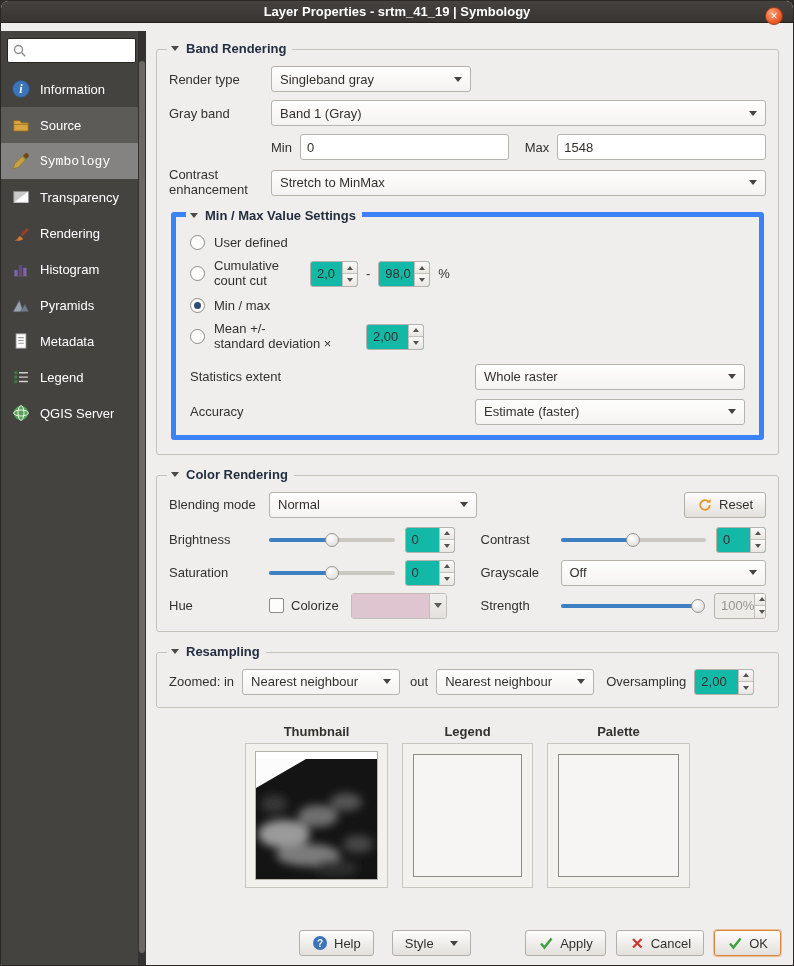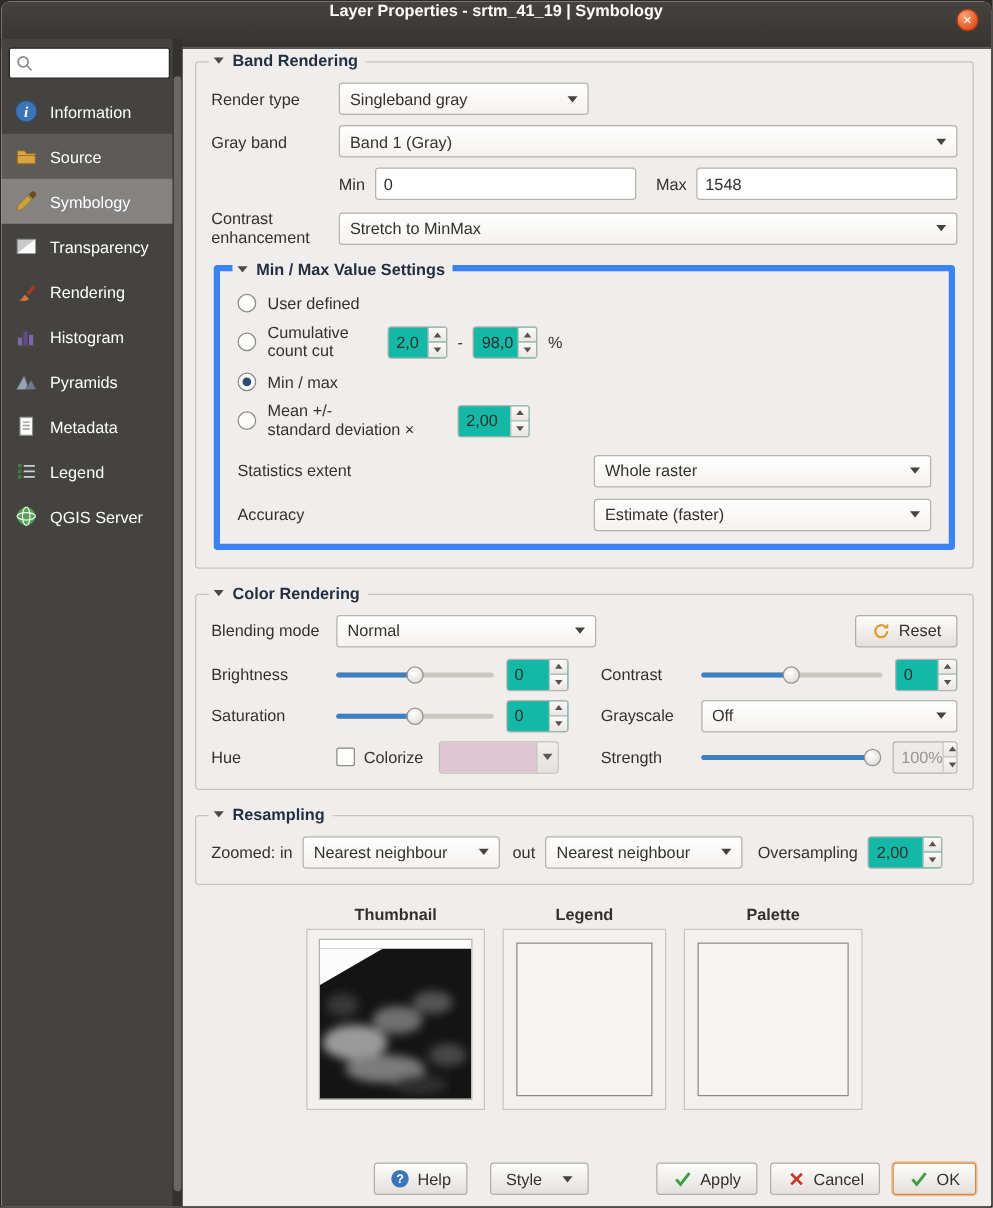--- a/index.html
+++ b/index.html
@@ -10,8 +10,8 @@
             border:1px solid #2a2724; border-radius:8px 8px 2px 2px; overflow:hidden; }
 
   
-  .titlebar { height:38px; background:linear-gradient(#46423f,#383431);
-              border-bottom:1px solid #262321; display:flex; 
+  .titlebar { height:22px; background:linear-gradient(#46423f,#383431);
+              border-bottom:1px solid #262321; display:flex; align-items:center;
               justify-content:center; position:relative; }
   .titlebar .title { color:#ffffff; font-weight:bold; font-size:13px; }
   .close-btn { position:absolute; right:10px; top:6px; width:18px; height:18px;

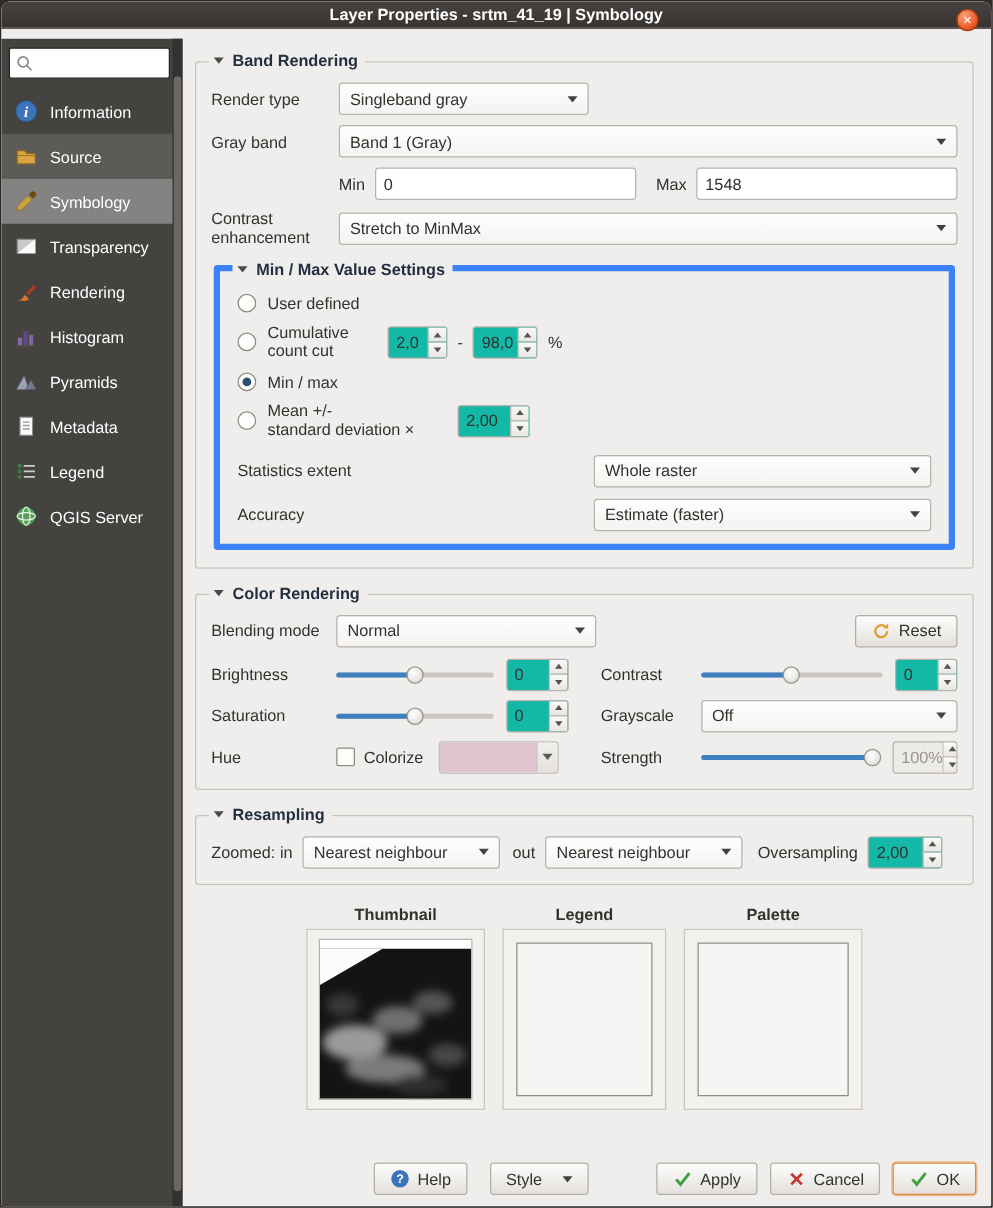--- a/index.html
+++ b/index.html
@@ -30,7 +30,7 @@
   .side-item { height:36px; display:flex; align-items:center; gap:9px; padding:0 6px 0 10px;
                color:#ffffff; font-size:13px; cursor:default; }
   .side-item.focused  { background:rgba(255,255,255,0.13); }
-  .side-item.selected { background:rgba(255,255,255,0.34); }
+  .side-item.selected { background:rgba(255,255,255,0.34);font-family:Liberation Mono, monospace; }
   .icon { width:20px; height:20px; flex:none; }
   .side-scroll { position:absolute; top:0; right:0; bottom:0; width:8px; background:#343230; }
   .side-scroll .thumb { position:absolute; left:1px; right:1px; top:30px; bottom:12px;

